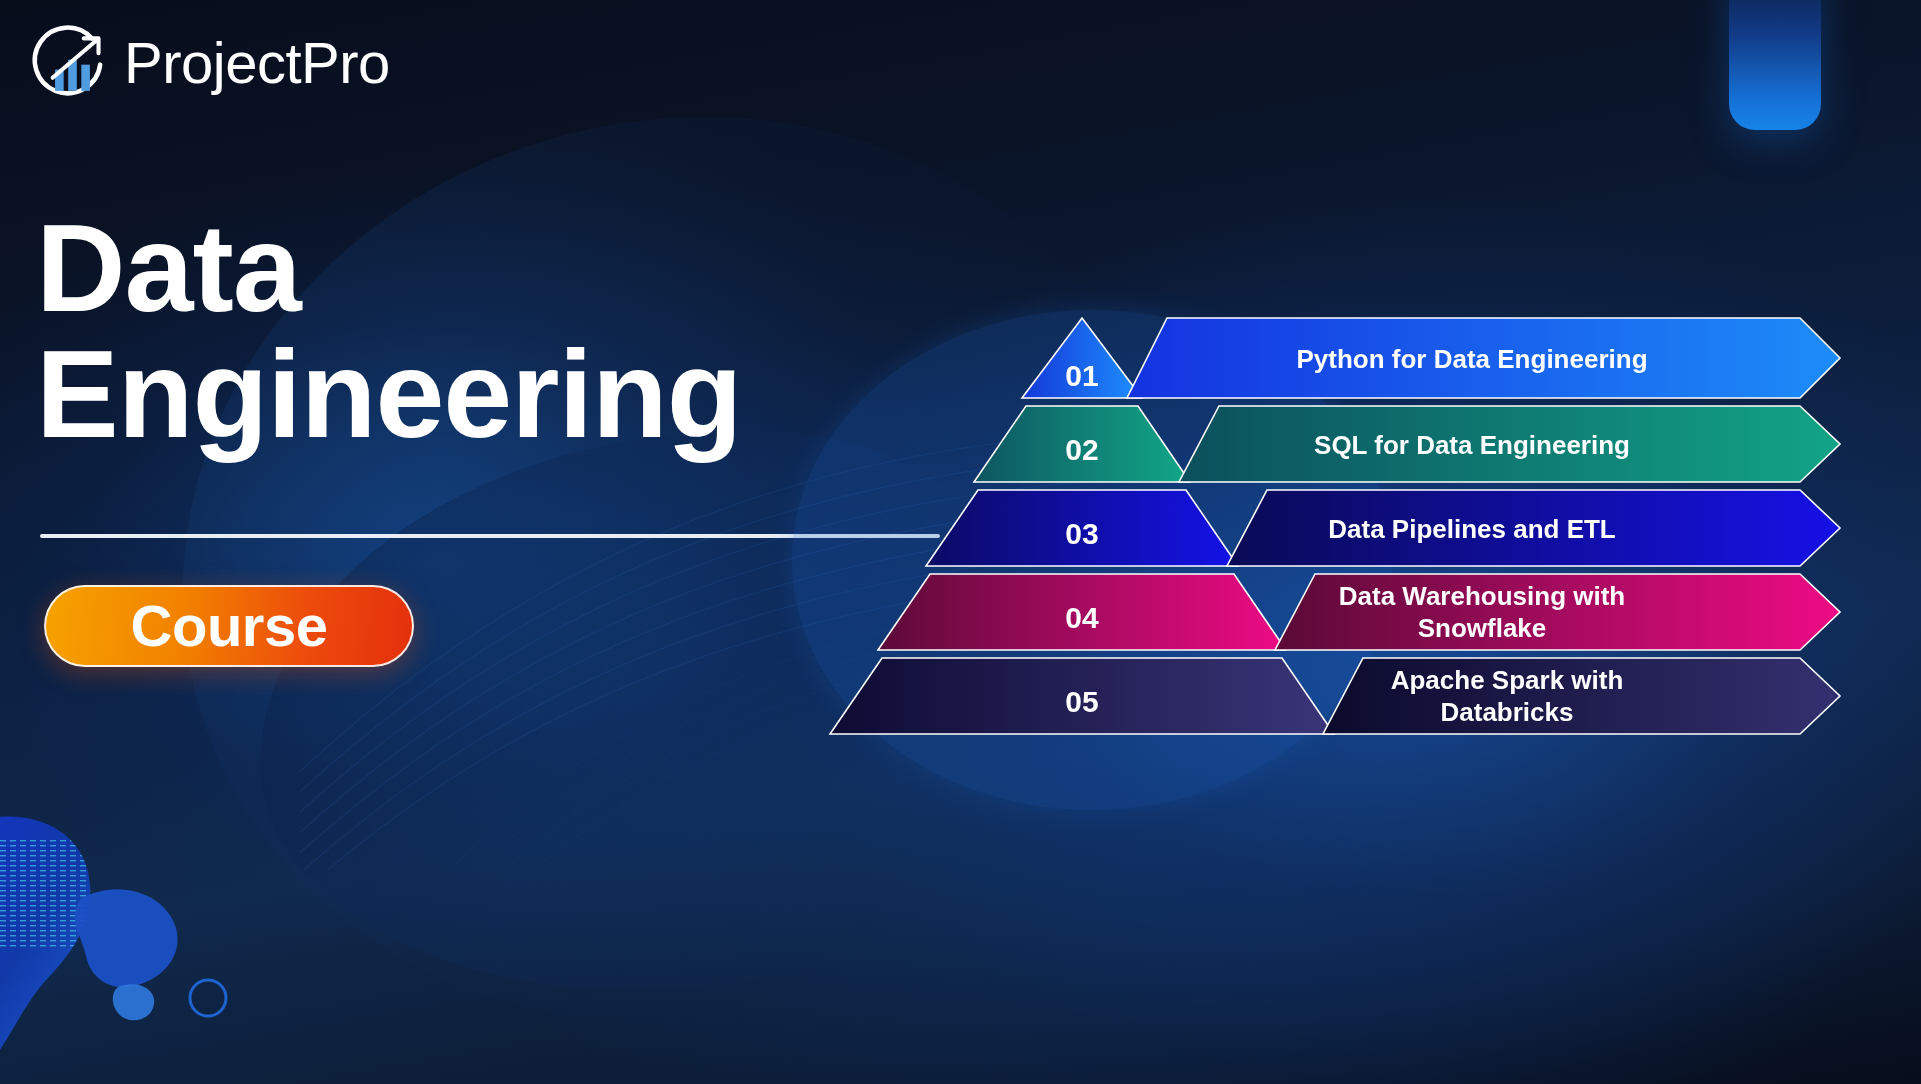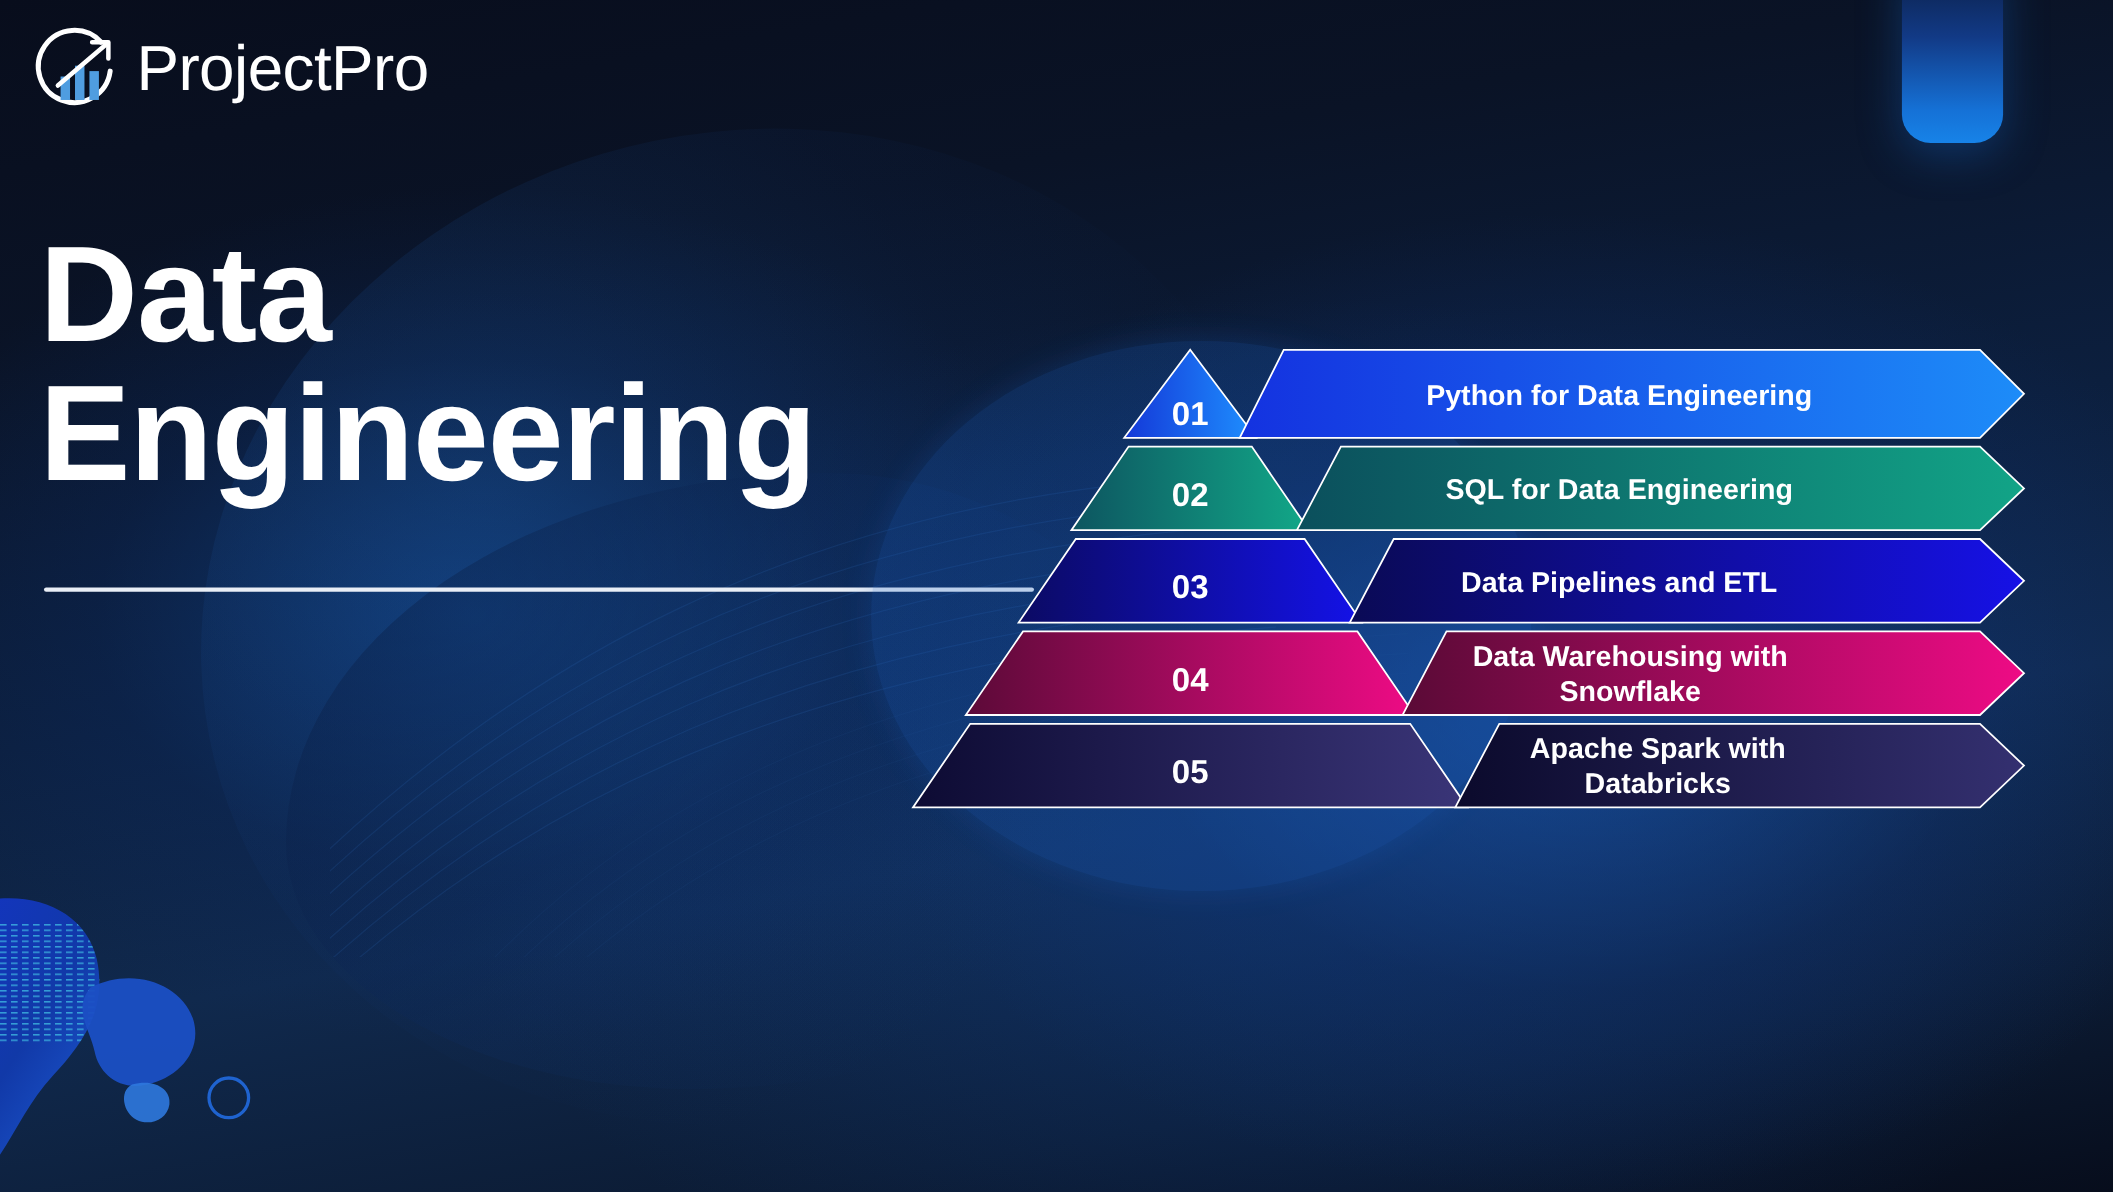--- a/index.html
+++ b/index.html
@@ -192,6 +192,9 @@
   </div>
   <div class="divider"></div>
 
+  <div class="course-pill">
+    <span>Course</span>
+  </div>
 
   <div class="blob-wrap">
     <svg viewBox="0 0 300 300" aria-hidden="true">

